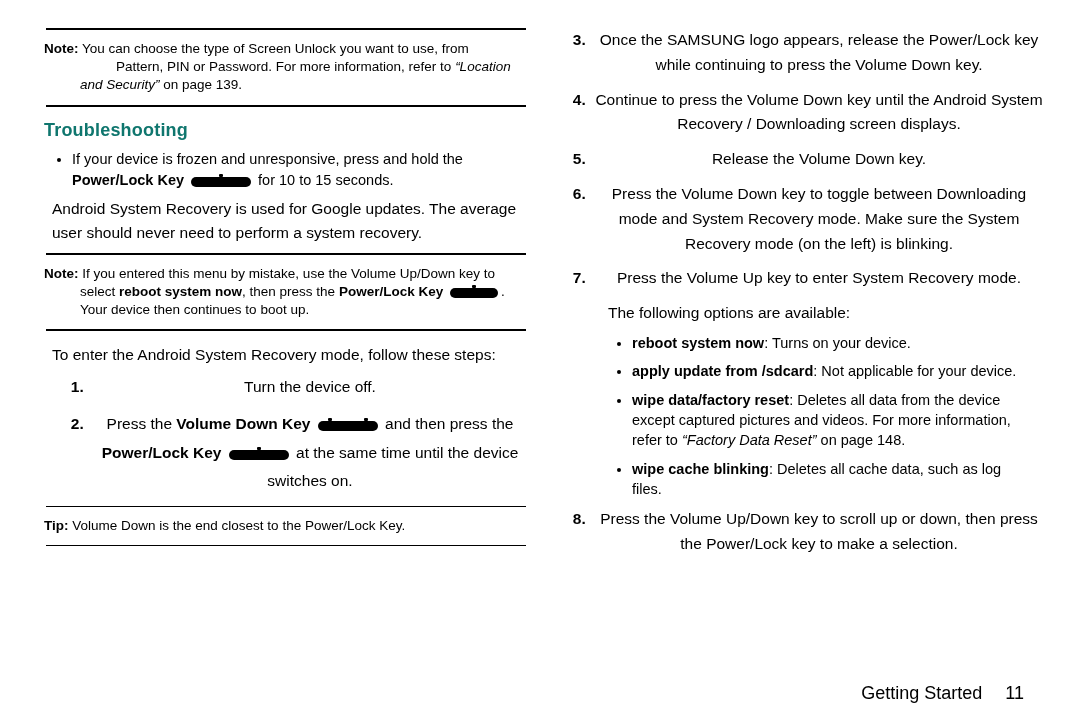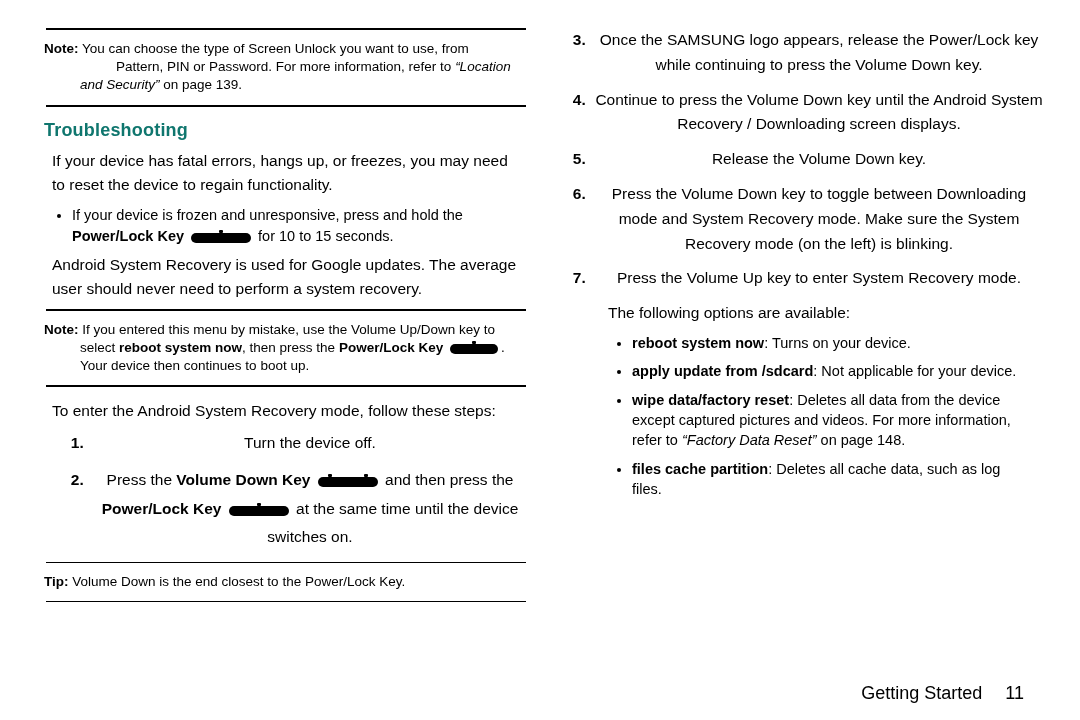--- a/index.html
+++ b/index.html
@@ -150,7 +150,6 @@
     <div class="rule"></div>
 
     <h3 class="section">Troubleshooting</h3>
-    <p class="body-p">If your device has fatal errors, hangs up, or freezes, you may need to reset the device to regain functionality.</p>
     <ul class="bullets">
       <li>
         <span>If your device is frozen and unresponsive, press and hold the </span><span class="bold condensed">Power/Lock Key</span>

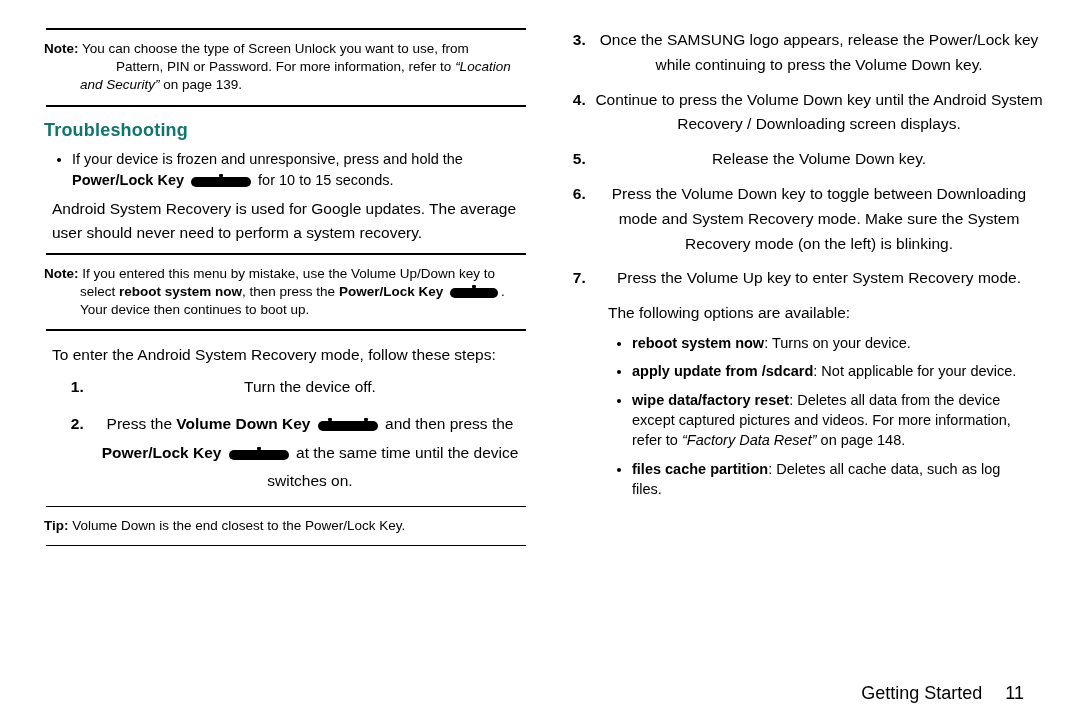--- a/index.html
+++ b/index.html
@@ -201,7 +201,7 @@
       <li><span class="bold condensed">reboot system now</span><span>: Turns on your device.</span></li>
       <li><span class="bold condensed">apply update from /sdcard</span><span>: Not applicable for your device.</span></li>
       <li><span class="bold condensed">wipe data/factory reset</span><span>: Deletes all data from the device except captured pictures and videos. For more information, refer to </span><span class="italic">“Factory Data Reset”</span><span> on page 148.</span></li>
-      <li><span class="bold condensed">files cache partition</span><span>: Deletes all cache data, such as log files.</span></li>
+      <li><span class="bold condensed">wipe cache blinking</span><span>: Deletes all cache data, such as log files.</span></li>
     </ul>
   </div>
 

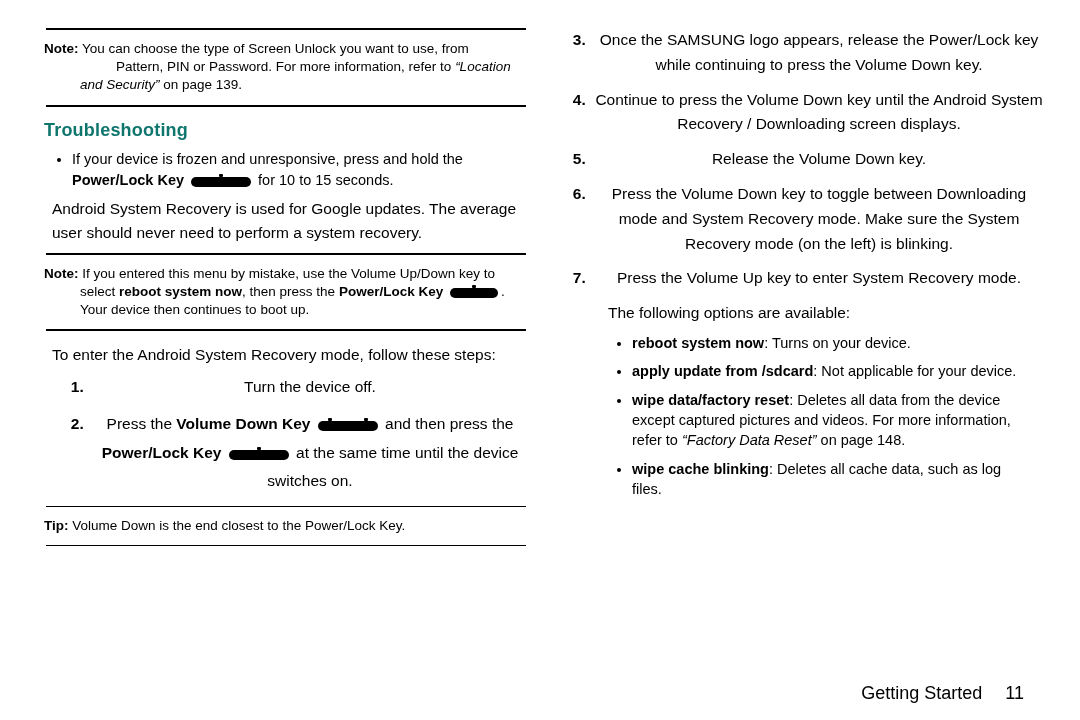--- a/index.html
+++ b/index.html
@@ -203,6 +203,9 @@
       <li><span class="bold condensed">wipe data/factory reset</span><span>: Deletes all data from the device except captured pictures and videos. For more information, refer to </span><span class="italic">“Factory Data Reset”</span><span> on page 148.</span></li>
       <li><span class="bold condensed">wipe cache blinking</span><span>: Deletes all cache data, such as log files.</span></li>
     </ul>
+    <ol class="steps" start="8">
+      <li>Press the Volume Up/Down key to scroll up or down, then press the Power/Lock key to make a selection.</li>
+    </ol>
   </div>
 
   <div class="footer">

